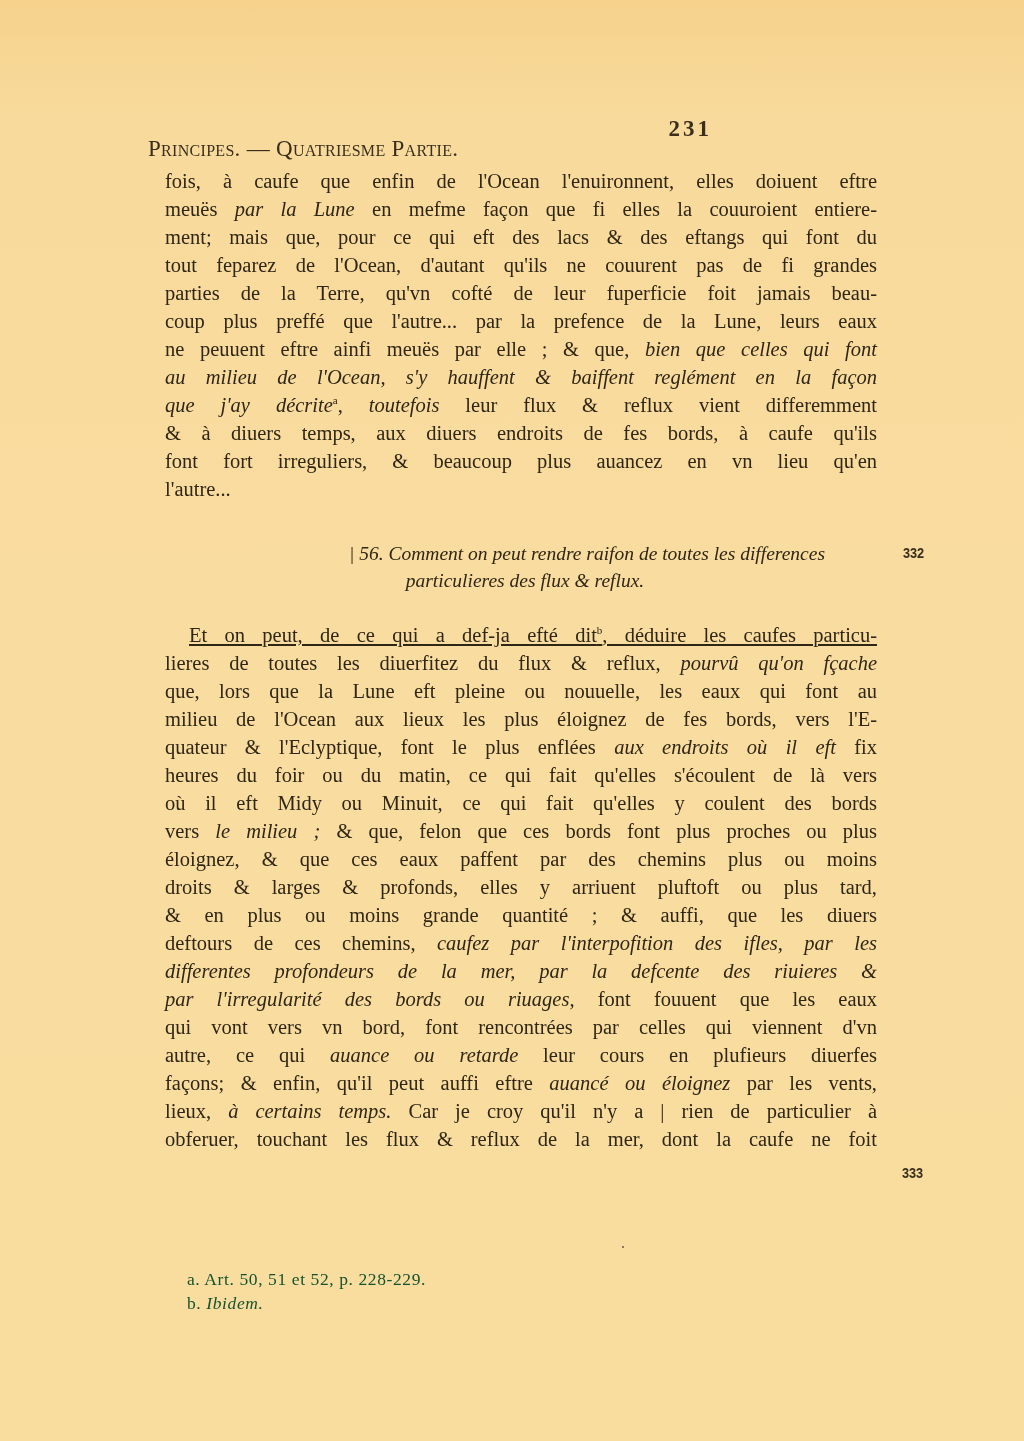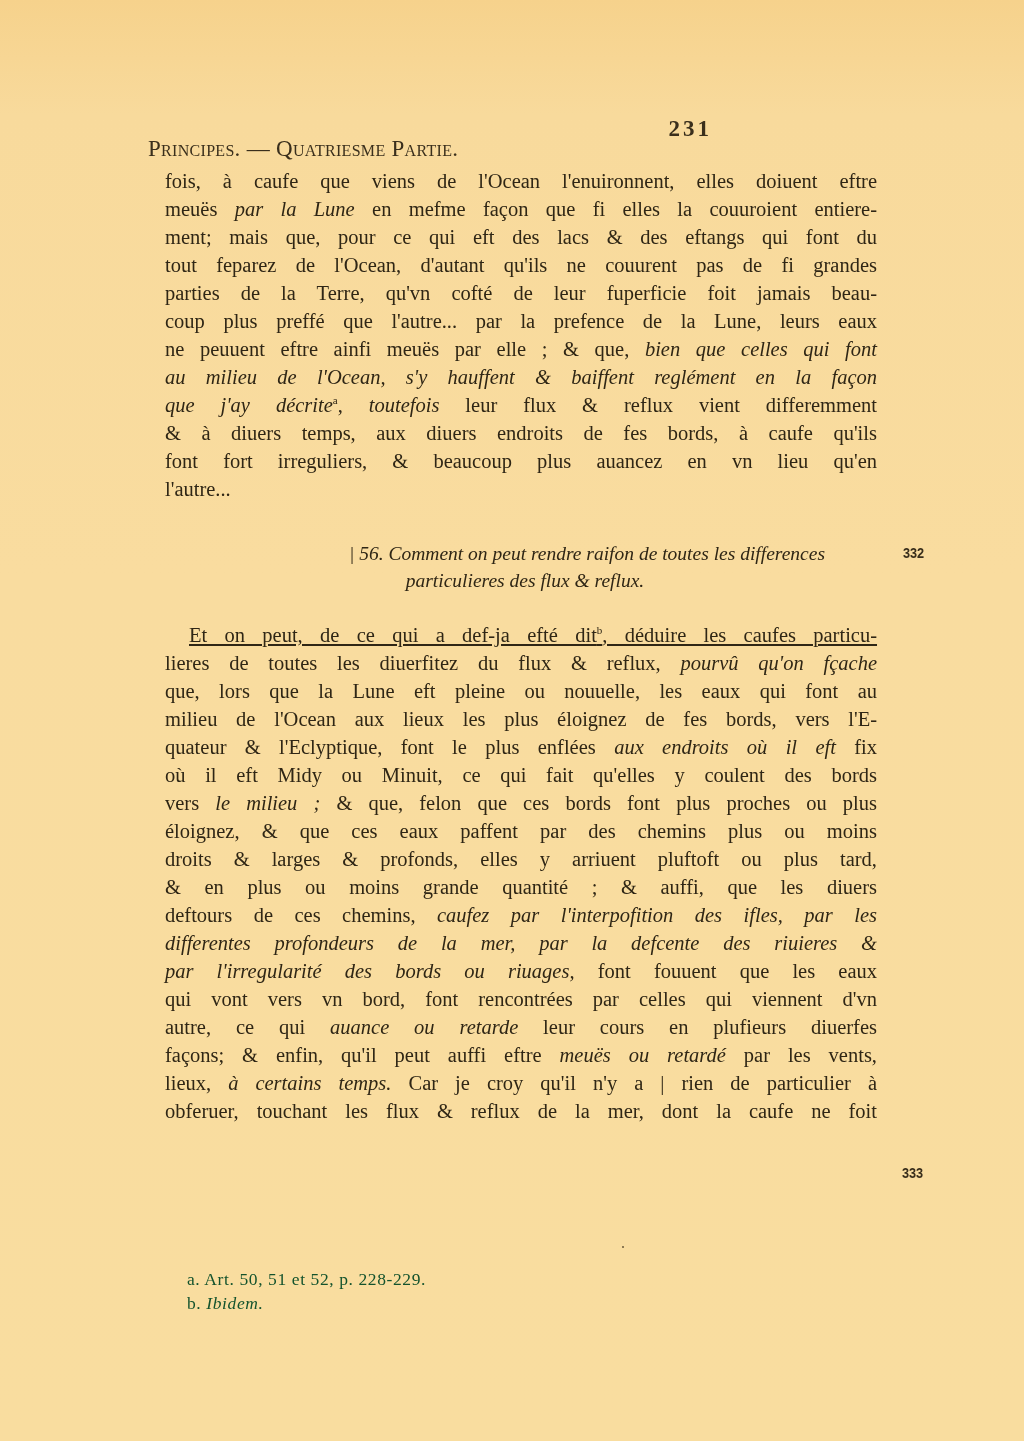--- a/index.html
+++ b/index.html
@@ -132,7 +132,7 @@
 
   <div class="page">
     <p class="para p1" id="para1">
-        <span class="line"><span>fois, à caufe que viens de l'Ocean l'enuironnent, elles doiuent eftre</span></span>
+        <span class="line"><span>fois, à caufe que enfin de l'Ocean l'enuironnent, elles doiuent eftre</span></span>
         <span class="line"><span>meuës </span><span class="it">par la Lune</span><span> en mefme façon que fi elles la couuroient entiere-</span></span>
         <span class="line"><span>ment; mais que, pour ce qui eft des lacs &amp; des eftangs qui font du</span></span>
         <span class="line"><span>tout feparez de l'Ocean, d'autant qu'ils ne couurent pas de fi grandes</span></span>

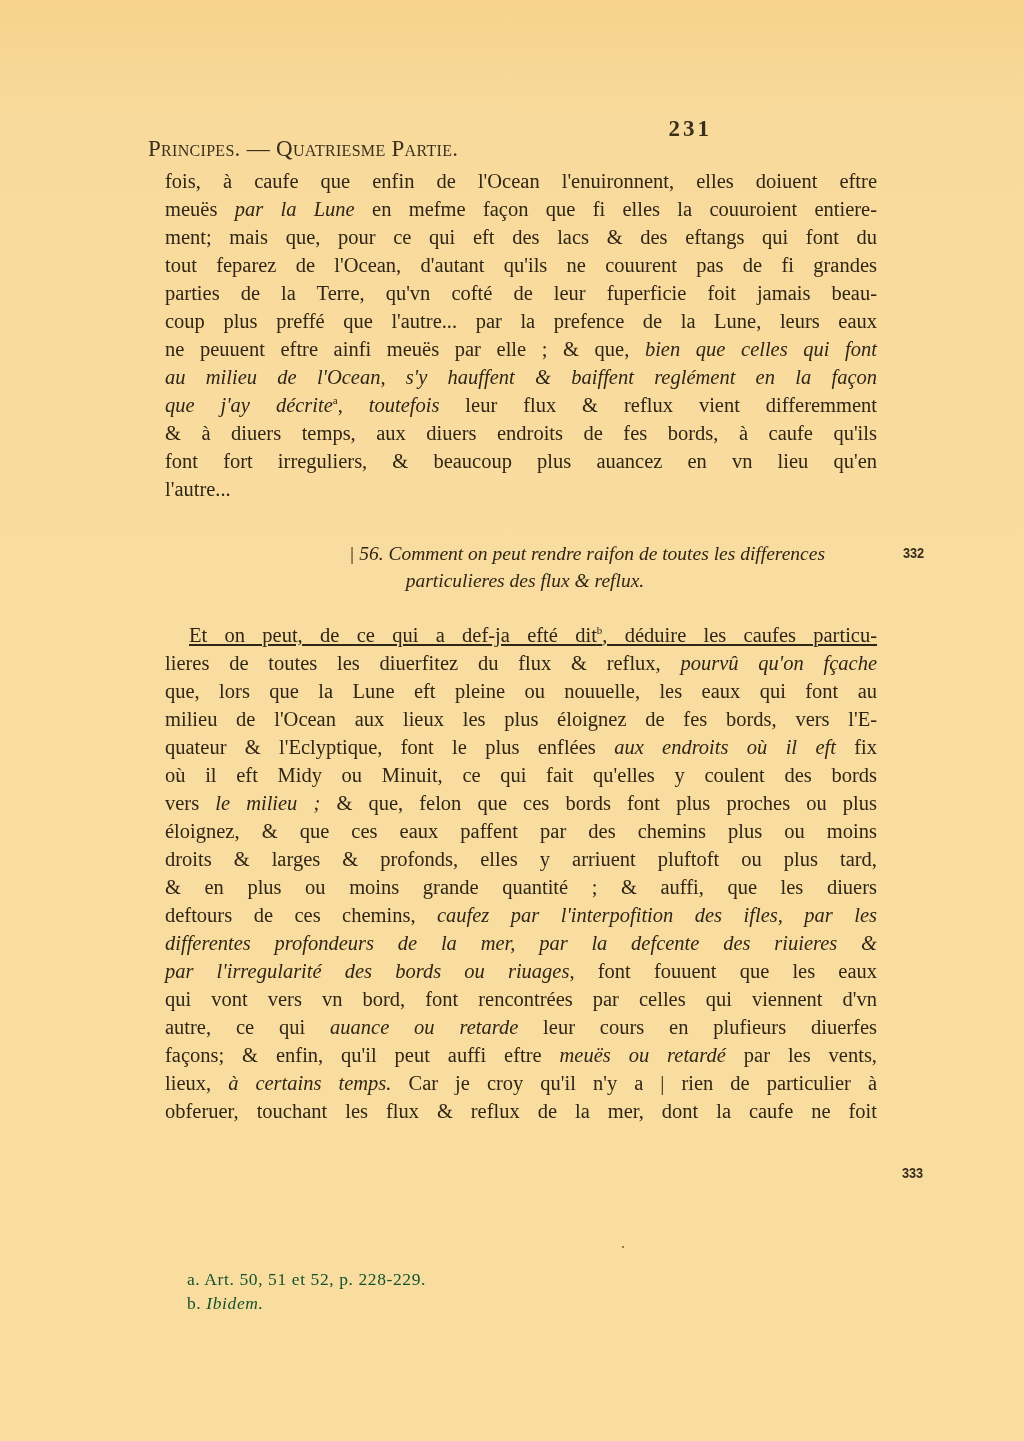--- a/index.html
+++ b/index.html
@@ -157,6 +157,7 @@
         <span class="line"><span>que, lors que la Lune eft pleine ou nouuelle, les eaux qui font au</span></span>
         <span class="line"><span>milieu de l'Ocean aux lieux les plus éloignez de fes bords, vers l'E-</span></span>
         <span class="line"><span>quateur &amp; l'Eclyptique, font le plus enflées </span><span class="it">aux endroits où il eft</span><span> fix</span></span>
+        <span class="line"><span>heures du foir ou du matin, ce qui fait qu'elles s'écoulent de là vers</span></span>
         <span class="line"><span>où il eft Midy ou Minuit, ce qui fait qu'elles y coulent des bords</span></span>
         <span class="line"><span>vers </span><span class="it">le milieu ;</span><span> &amp; que, felon que ces bords font plus proches ou plus</span></span>
         <span class="line"><span>éloignez, &amp; que ces eaux paffent par des chemins plus ou moins</span></span>

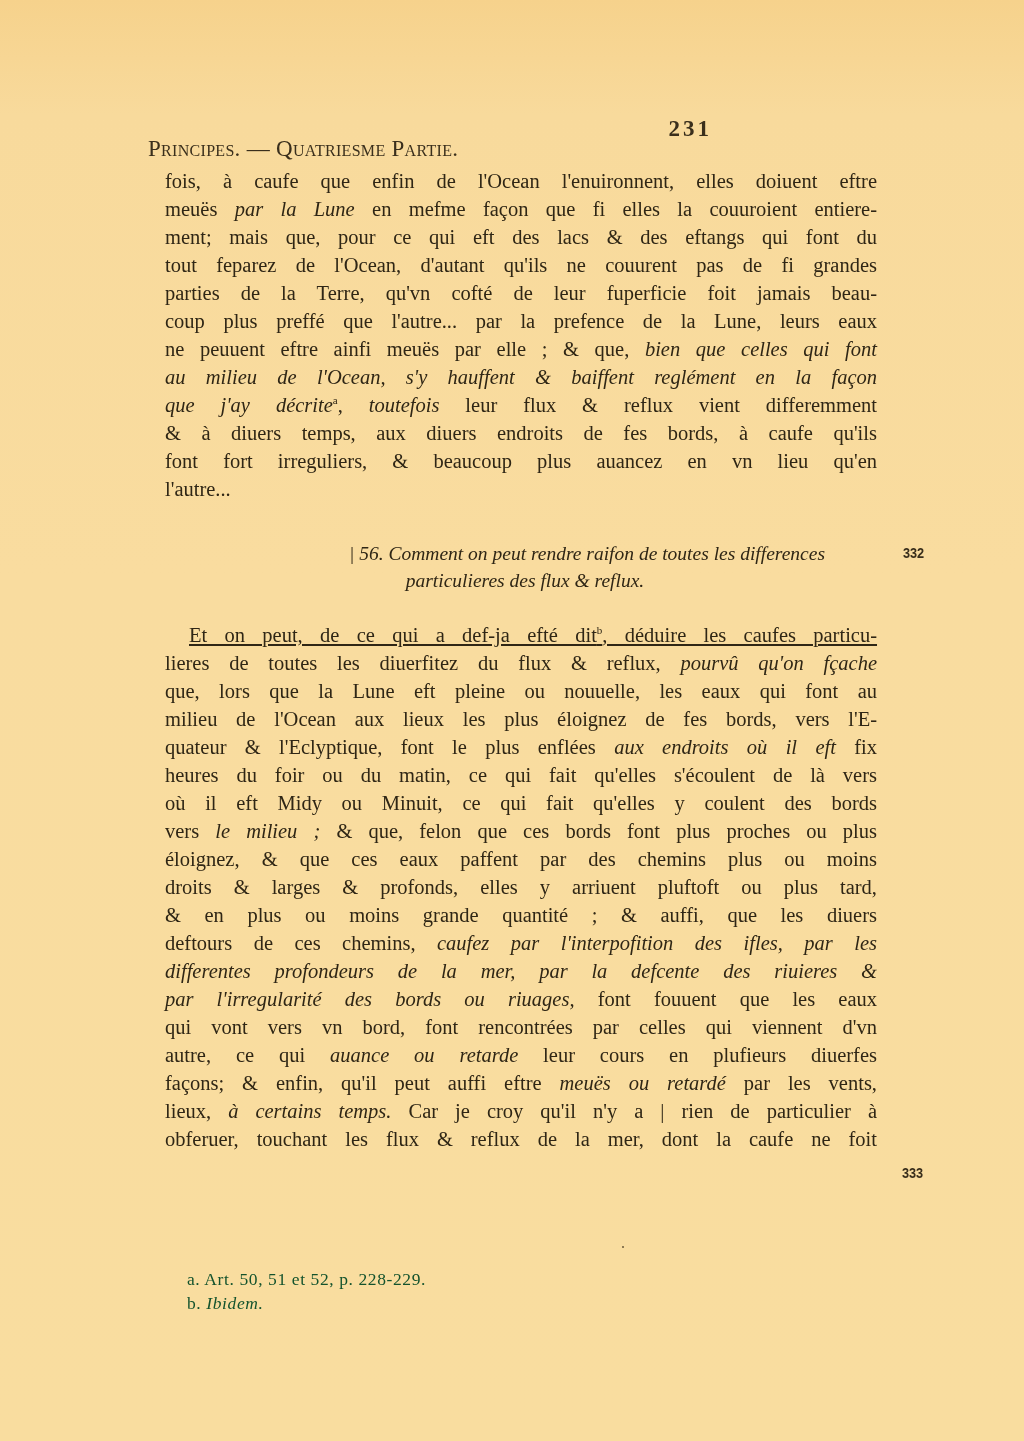--- a/index.html
+++ b/index.html
@@ -168,7 +168,7 @@
         <span class="line"><span class="it">par l'irregularité des bords ou riuages,</span><span> font fouuent que les eaux</span></span>
         <span class="line"><span>qui vont vers vn bord, font rencontrées par celles qui viennent d'vn</span></span>
         <span class="line"><span>autre, ce qui </span><span class="it">auance ou retarde</span><span> leur cours en plufieurs diuerfes</span></span>
-        <span class="line"><span>façons; &amp; enfin, qu'il peut auffi eftre </span><span class="it">meuës ou retardé</span><span> par les vents,</span></span>
+        <span class="line"><span>façons; &amp; enfin, qu'il peut auffi eftre </span><span class="it">auancé ou éloignez</span><span> par les vents,</span></span>
         <span class="line"><span>lieux, </span><span class="it">à certains temps.</span><span> Car je croy qu'il n'y a | rien de particulier à</span></span>
         <span class="line"><span>obferuer, touchant les flux &amp; reflux de la mer, dont la caufe ne foit</span></span>
       </p>

